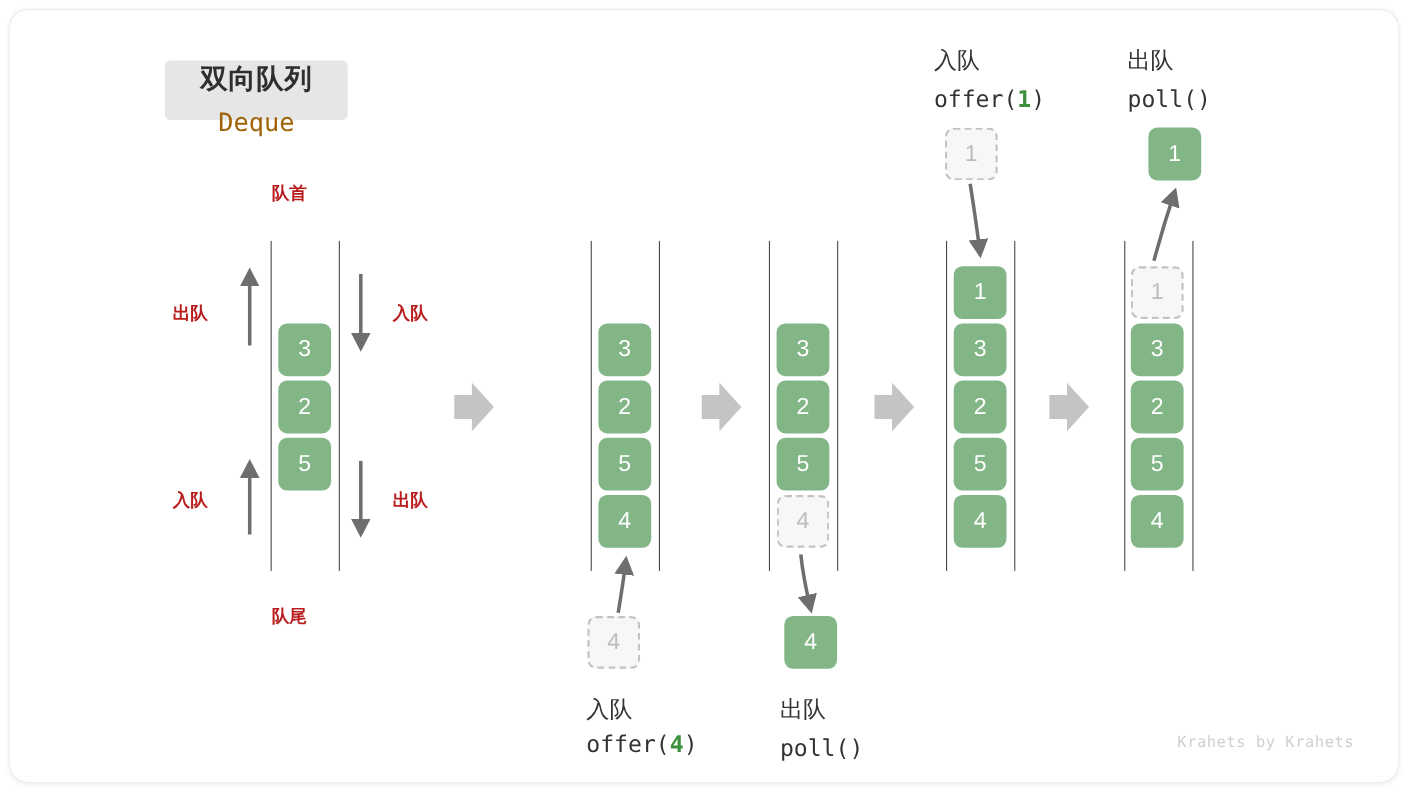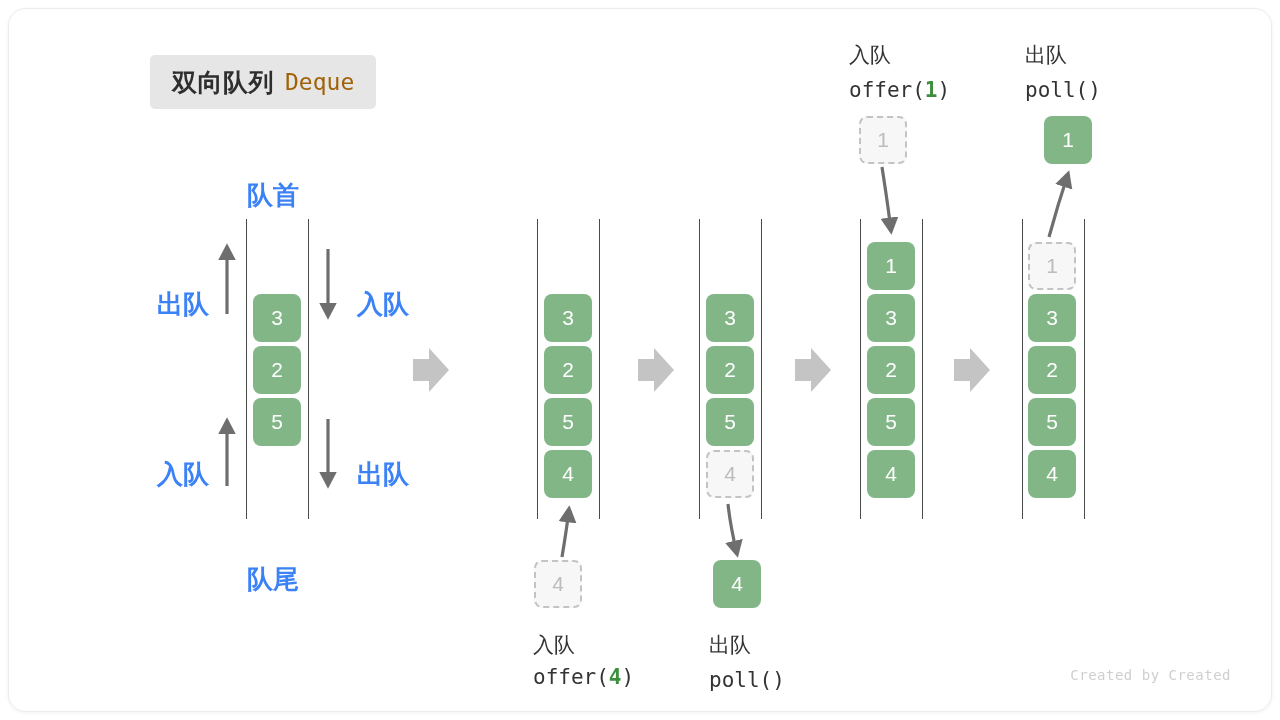--- a/index.html
+++ b/index.html
@@ -42,12 +42,13 @@
     left: 141px;
     top: 46px;
     height: 54px;
-    padding: 0 22px;
+    padding: 0 32px;
     background: #e6e6e6;
     border-radius: 5px;
     display: flex;
     align-items: center;
     gap: 11px;
+    flex-direction: column;
   }
   .title-cn {
     font-family: "Liberation Sans", sans-serif;

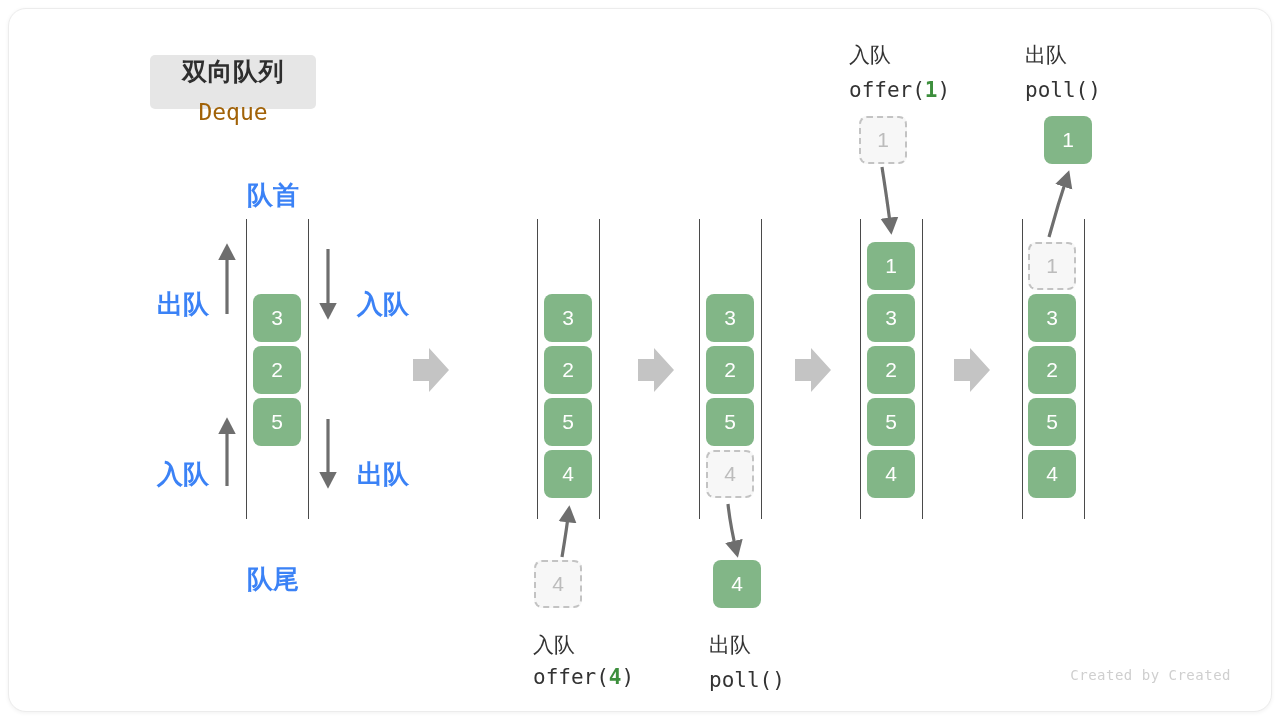--- a/index.html
+++ b/index.html
@@ -70,10 +70,9 @@
   }
   .lbl-cn-bold {
     font-family: "Liberation Sans", sans-serif;
-    font-size: 26px;
+    font-size: 16px;
     font-weight: bold;
-    color: #3b82f6;
-    margin-top: 12px;
+    color: #b91c1c;
   }
   .lbl-cn {
     font-family: "Liberation Sans", sans-serif;

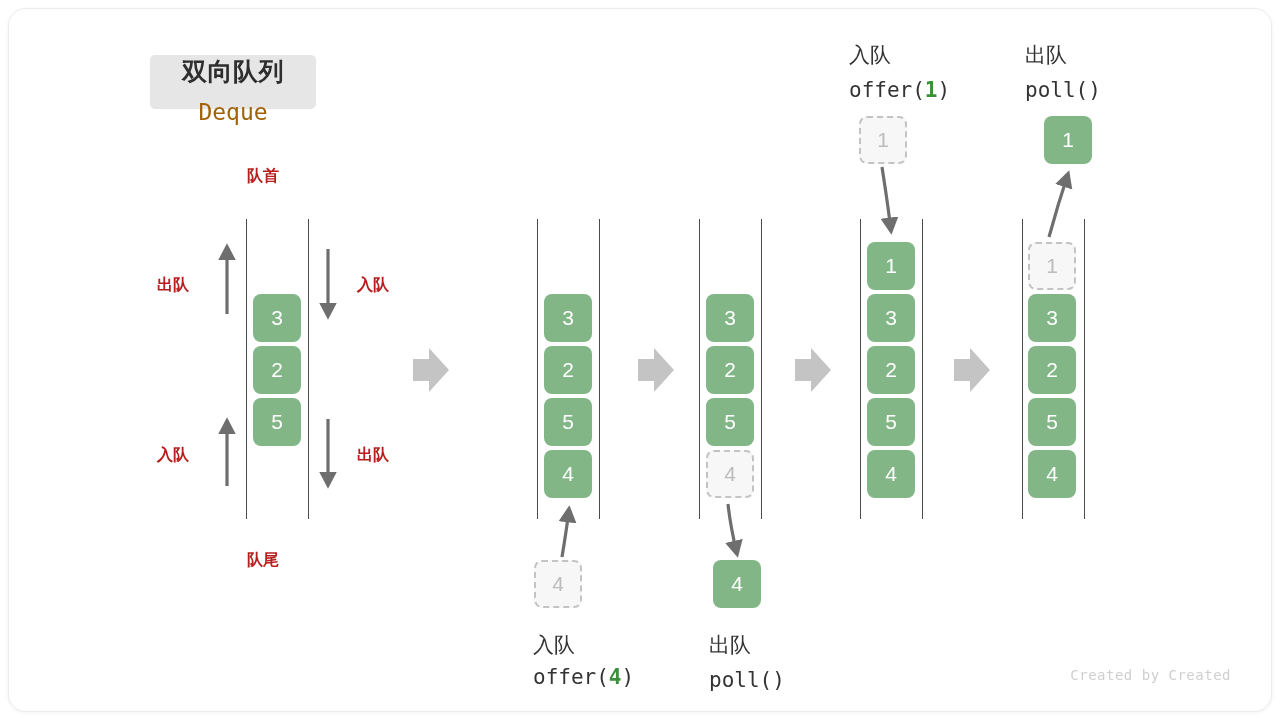--- a/index.html
+++ b/index.html
@@ -218,7 +218,7 @@
     <div class="box" style="left:1019px; top:389px;">5</div>
     <div class="box" style="left:1019px; top:441px;">4</div>
 
-    <div class="credit">Created by Created</div>
+    <div class="credit">Krahets by Krahets</div>
 
     <svg id="arrows" viewBox="0 0 1280 720">
       <defs>

